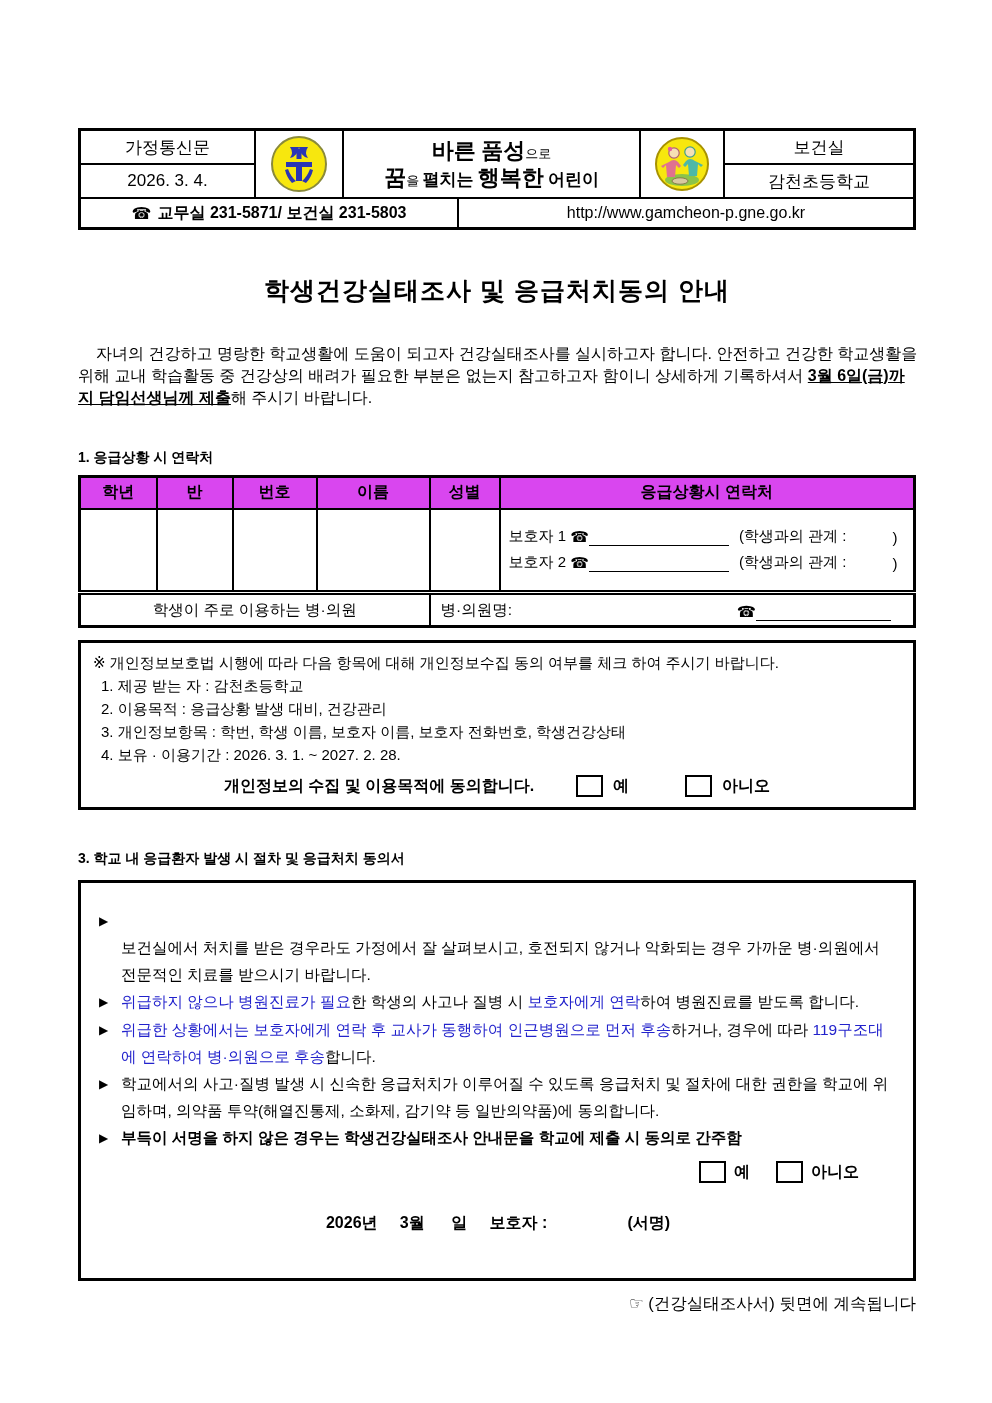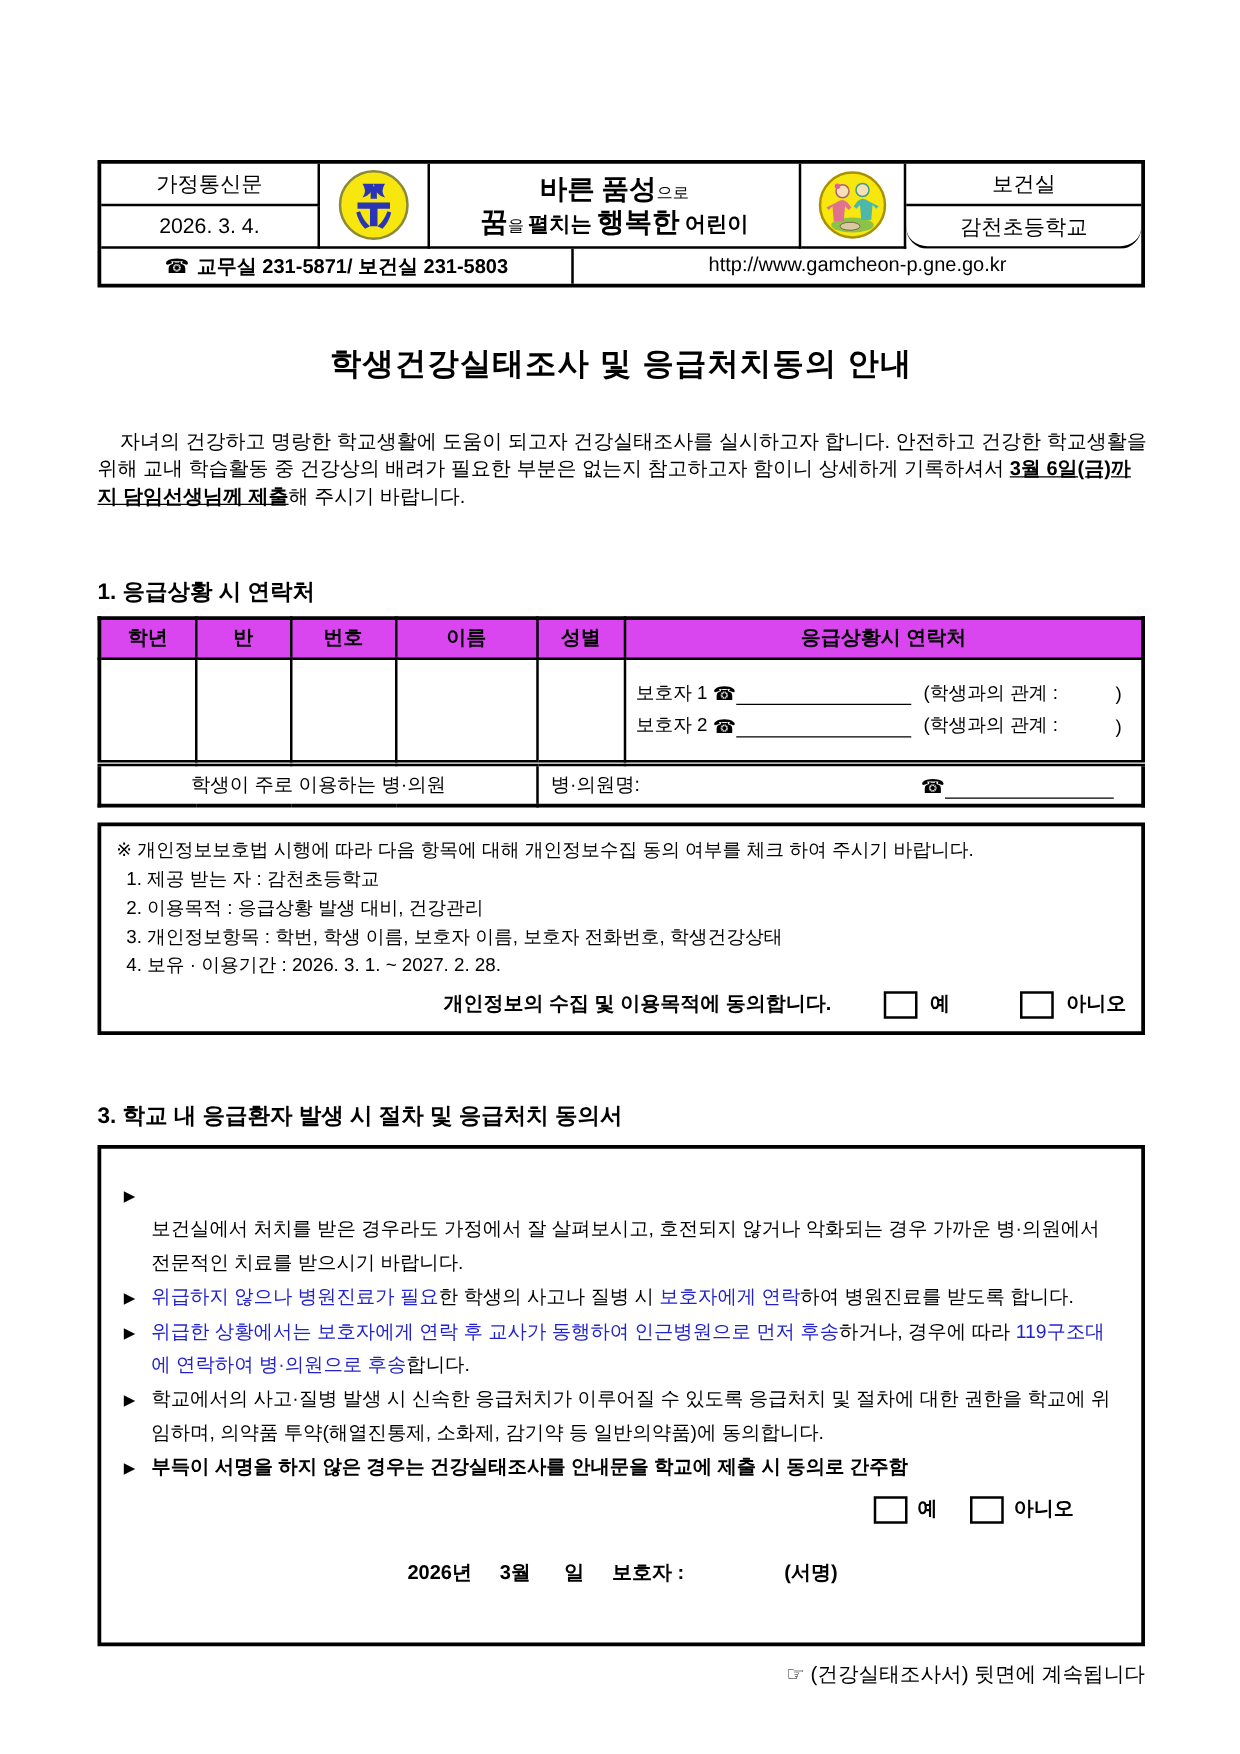--- a/index.html
+++ b/index.html
@@ -31,7 +31,7 @@
     font-family:"Liberation Serif","DejaVu Serif",serif;}
   .h-emblem{grid-area:1/5/3/6;}
   .h-office{grid-area:1/6/2/7;border-right:none;}
-  .h-school{grid-area:2/6/3/7;border-right:none;border-radius:17px;}
+  .h-school{grid-area:2/6/3/7;border-right:none;}
   .h-phone{grid-area:3/1/4/4;border-bottom:none;font-weight:bold;font-size:16px;gap:6px;}
   .h-url{grid-area:3/4/4/7;border-right:none;border-bottom:none;font-size:16px;}
   .slogan-big{font-size:22px;font-weight:bold;}

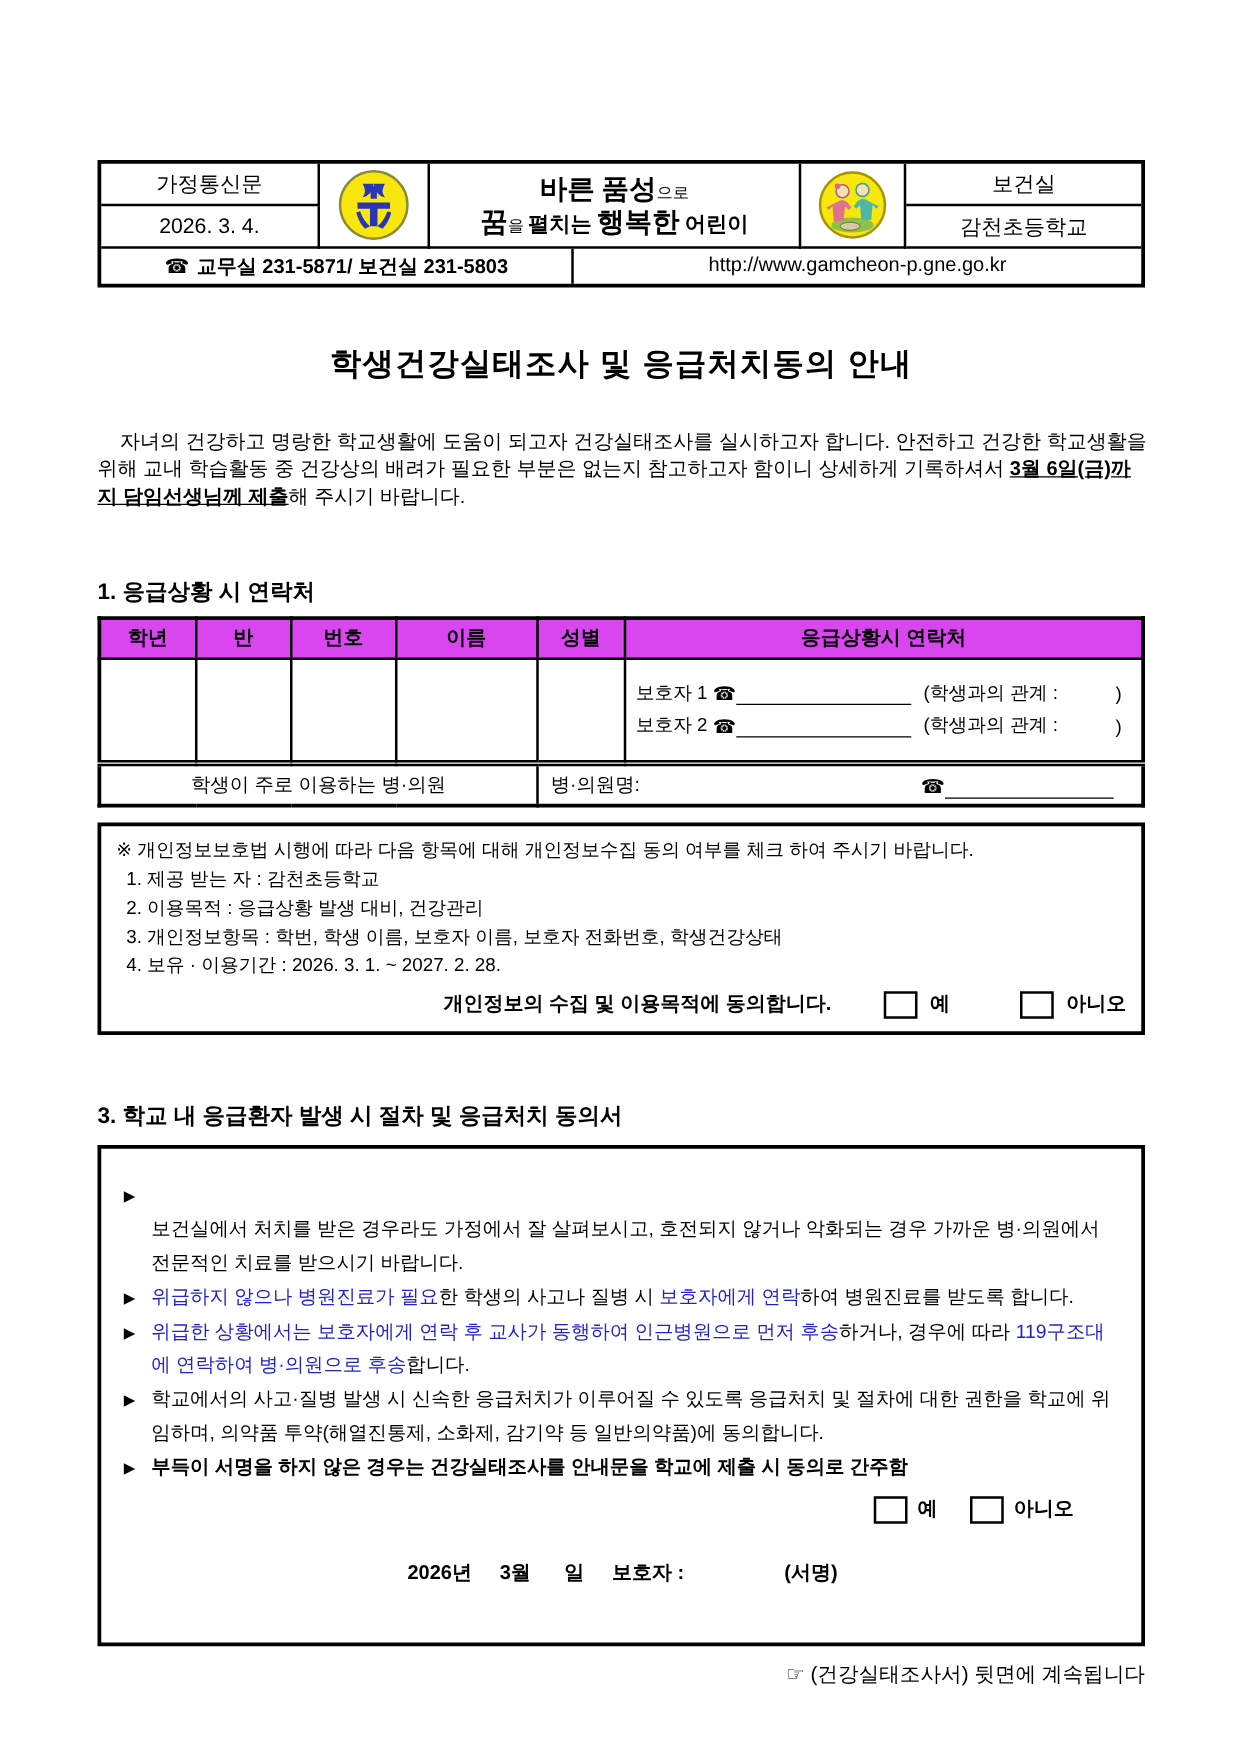--- a/index.html
+++ b/index.html
@@ -42,7 +42,7 @@
   .intro{margin-top:36px;font-size:16px;line-height:22px;text-indent:18px;width:840px;}
   .intro .em{font-weight:bold;text-decoration:underline;}
   
-  .sec-h{margin-top:52px;font-size:18px;font-weight:bold;}
+  .sec-h{margin-top:40px;font-size:14px;font-weight:bold;}
   
   .t1{border-collapse:collapse;width:838px;margin-top:8px;table-layout:fixed;}
   .t1 th,.t1 td{border:2px solid #000;box-sizing:border-box;}

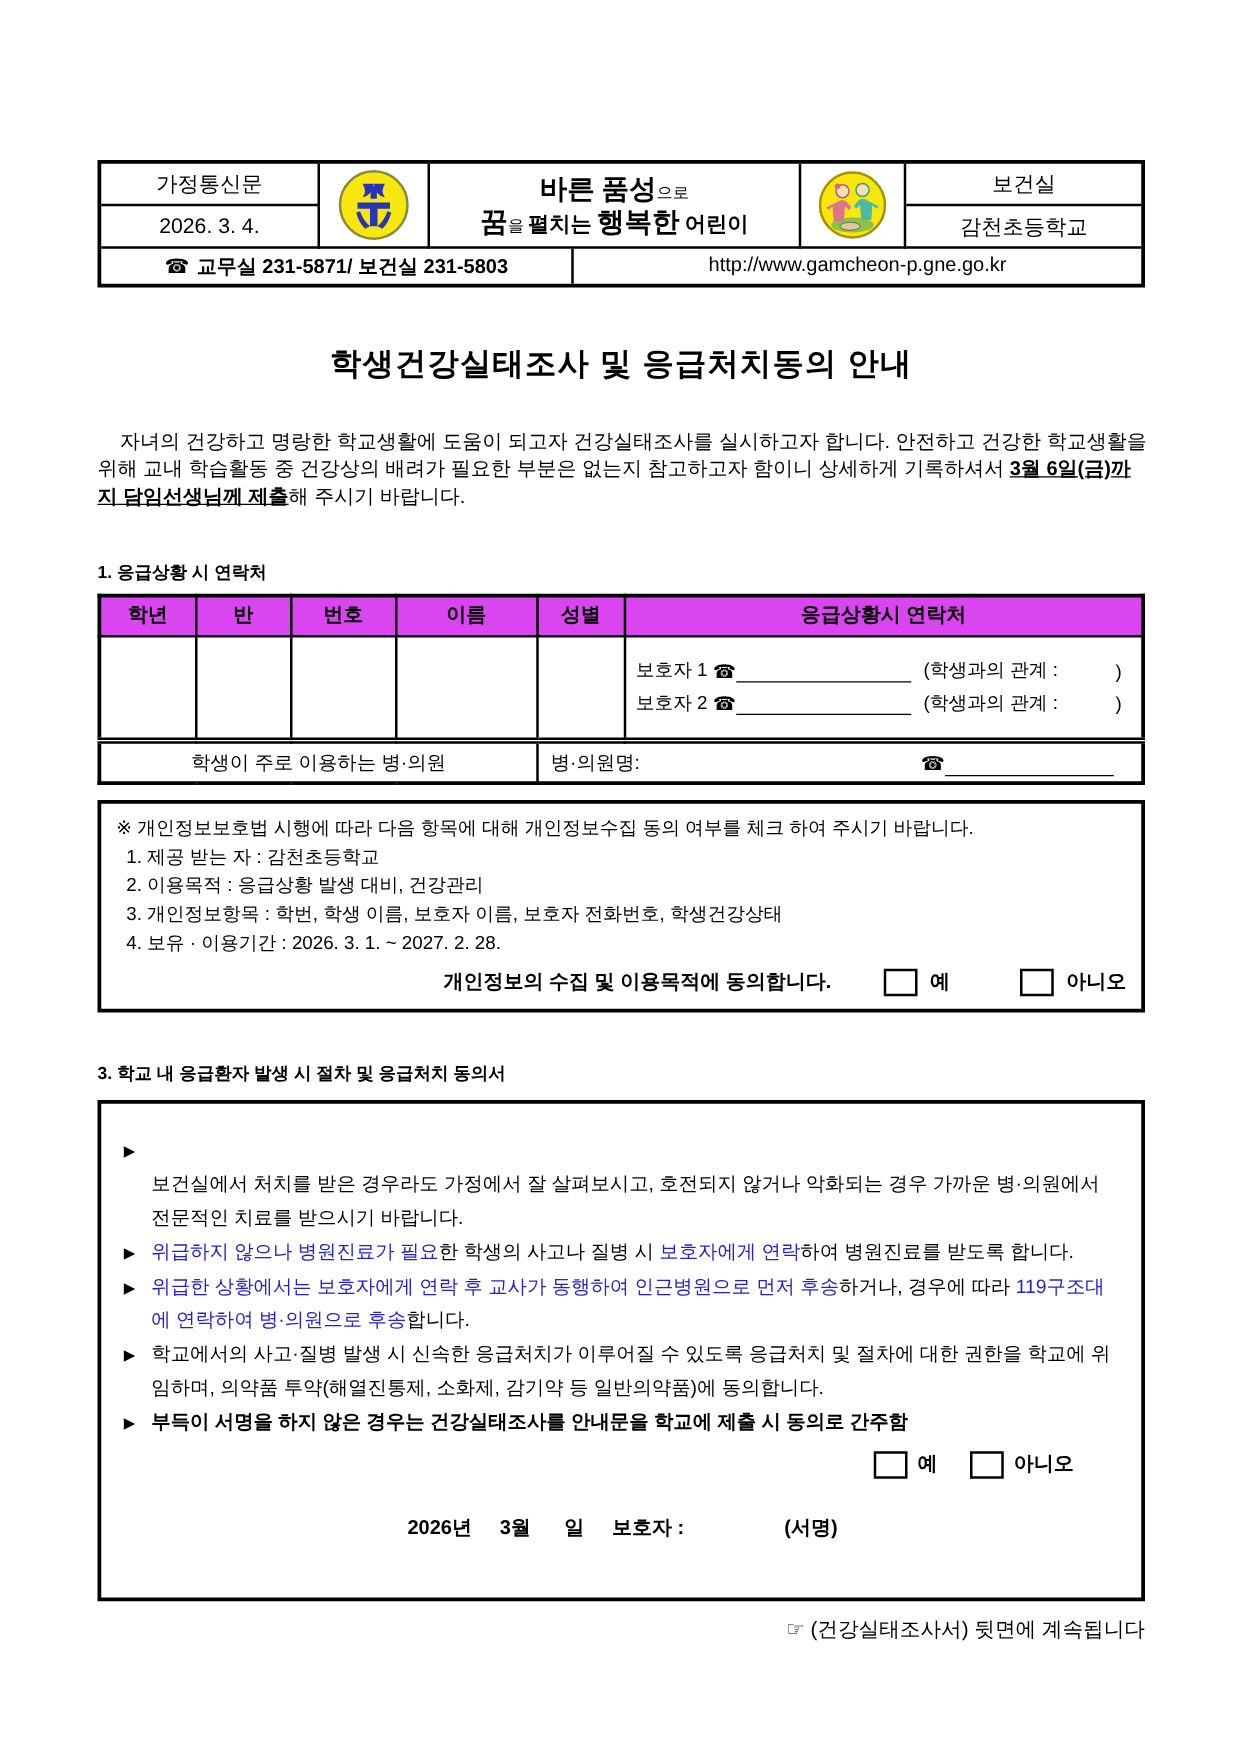--- a/index.html
+++ b/index.html
@@ -64,7 +64,7 @@
   .box{border:3px solid #000;width:838px;box-sizing:border-box;margin-top:12px;}
   .box2{padding:8px 12px 10px 12px;font-size:15px;line-height:23px;}
   .box2 .pitems{padding-left:8px;}
-  .consent-row{display:flex;align-items:center;justify-content:flex-end;margin-top:8px;}
+  .consent-row{display:flex;align-items:center;justify-content:center;margin-top:8px;}
   .consent-row .lbl{font-weight:bold;font-size:16px;}
   .cb{display:inline-block;width:27px;height:22px;border:2px solid #000;box-sizing:border-box;background:#fff;}
   .cb-lbl{font-size:16px;font-weight:bold;margin-left:10px;}

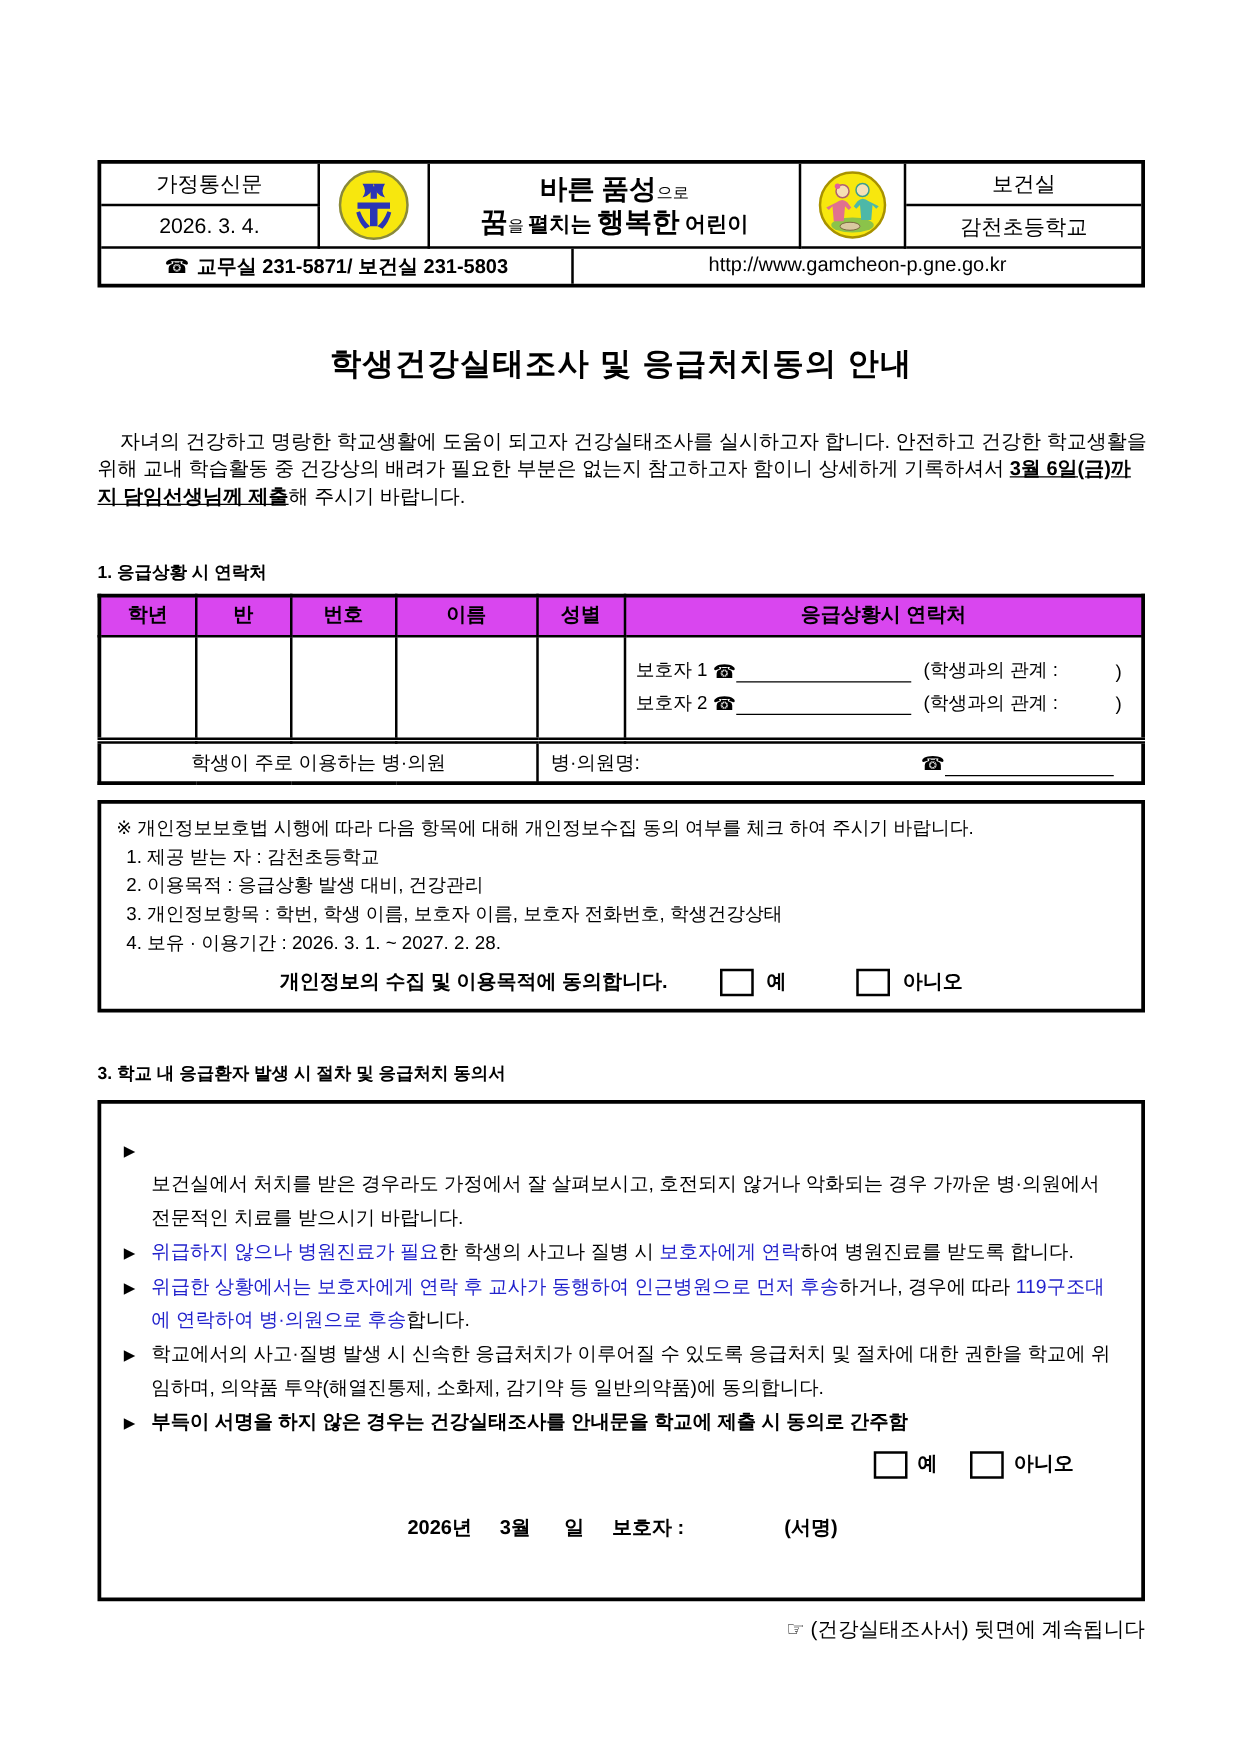--- a/index.html
+++ b/index.html
@@ -234,7 +234,7 @@
     <div class="bullet">
       <span class="bm">▶</span>
       <div class="bt bold">
-        <span>부득이 서명을 하지 않은 경우는 건강실태조사를 안내문을 학교에 제출 시 동의로 간주함</span>
+        <span>부득이 서명을 하지 않은 경우는 학생건강실태조사 안내문을 학교에 제출 시 동의로 간주함</span>
       </div>
     </div>
     <div class="yn-row">

